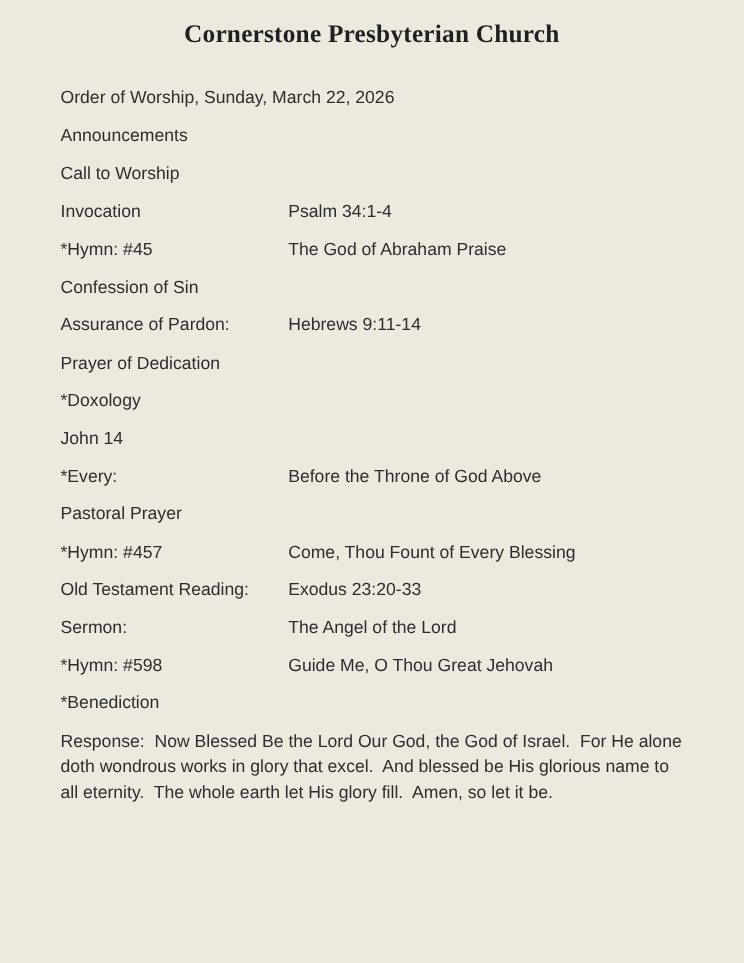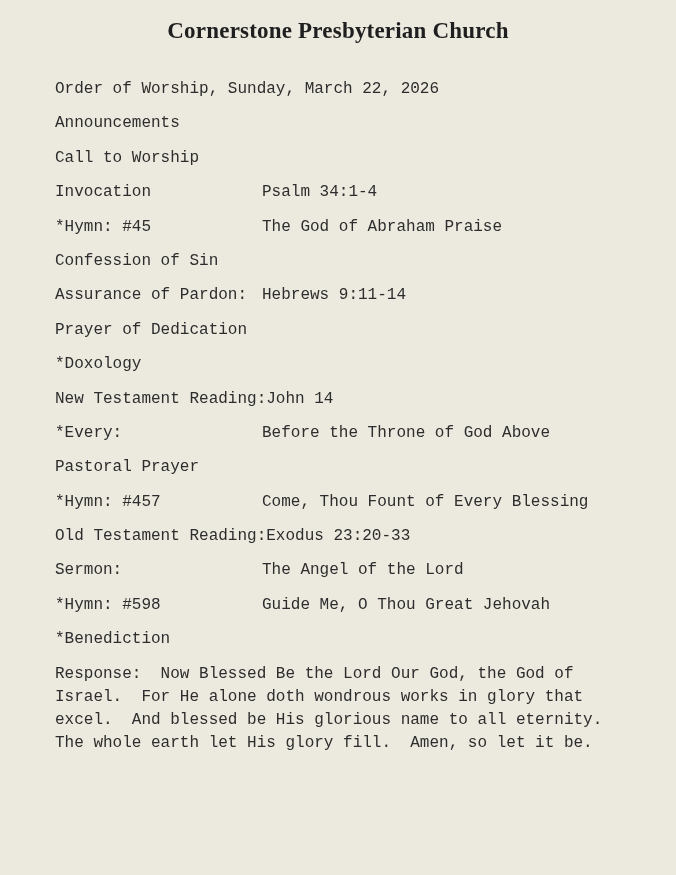--- a/index.html
+++ b/index.html
@@ -28,7 +28,6 @@
   }
   .content {
     margin: 32px 50px 0 55px;
-    font-family: Liberation Mono, monospace;
   }
   .row {
     display: flex;

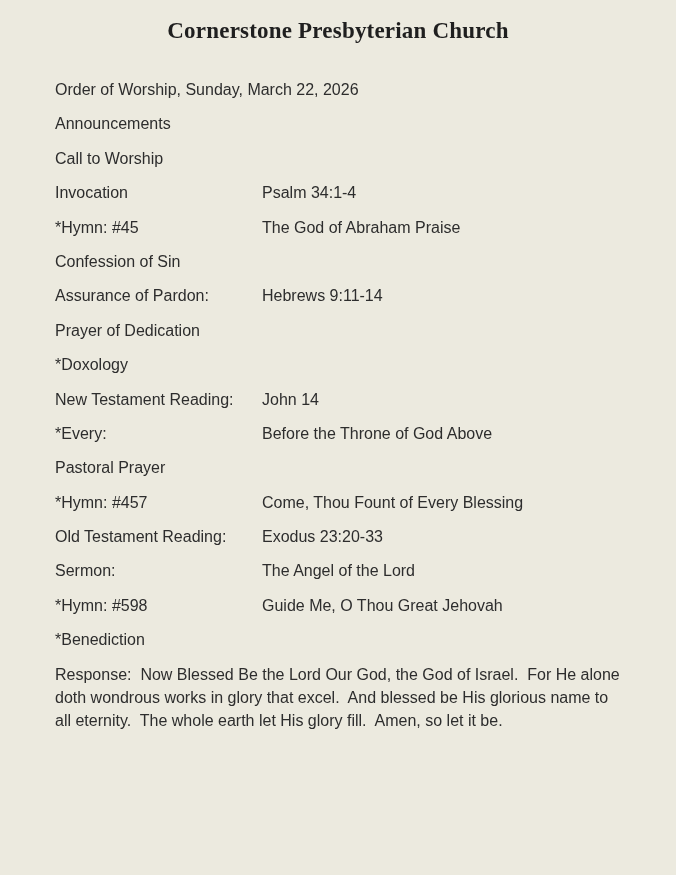--- a/index.html
+++ b/index.html
@@ -98,7 +98,6 @@
       <span class="value"></span>
     </div>
     <div class="row">
-      <span class="label">New Testament Reading:</span>
       <span class="value">John 14</span>
     </div>
     <div class="row">

